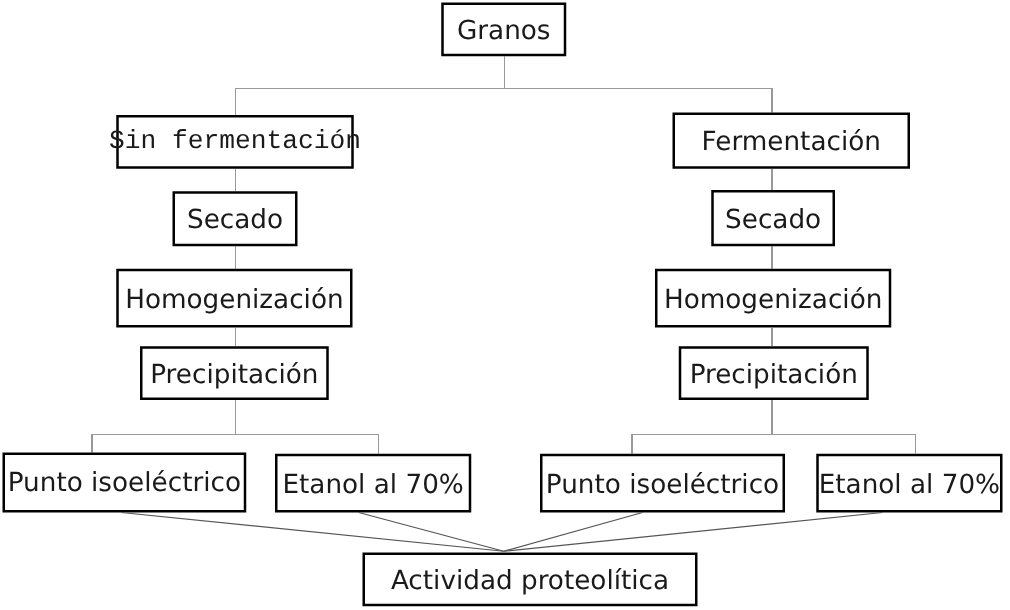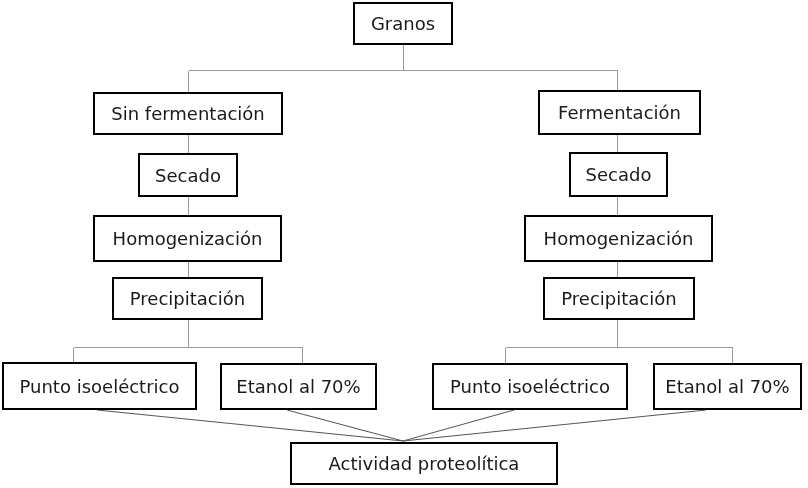--- a/index.html
+++ b/index.html
@@ -33,7 +33,7 @@
     background:var(--box-bg);
     border:2px solid var(--box-border);
     color:var(--text);
-    font-size:18px;
+    font-size:21px;
     white-space:nowrap;
     text-align:center;
   }

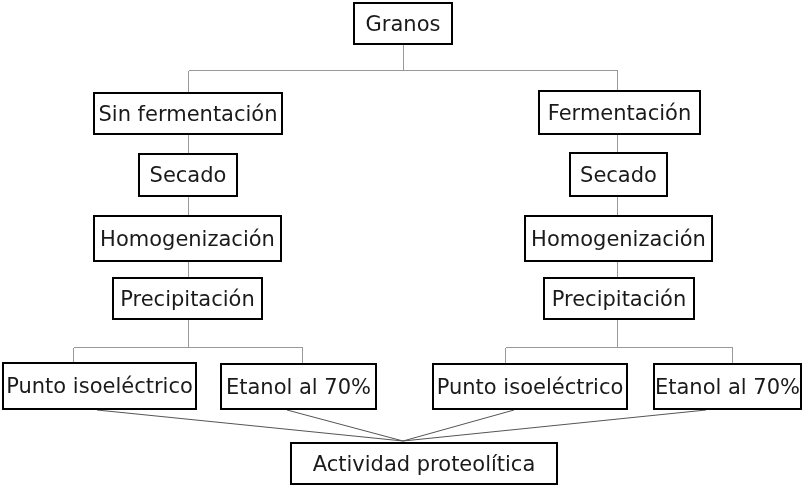--- a/index.html
+++ b/index.html
@@ -39,7 +39,7 @@
   }
   
   .n-granos   {left:353px;top:2px;  width:100px;height:43px;}
-  .n-sinferm  {left:93px; top:92px; width:190px;height:43px;}
+  .n-sinferm  {left:93px; top:92px; width:190px;height:43px;font-family:Liberation Mono, monospace;}
   .n-ferm     {left:538px;top:90px; width:163px;height:45px;}
   .n-secado-l {left:138px;top:153px;width:100px;height:44px;}
   .n-secado-r {left:569px;top:152px;width:99px; height:45px;}

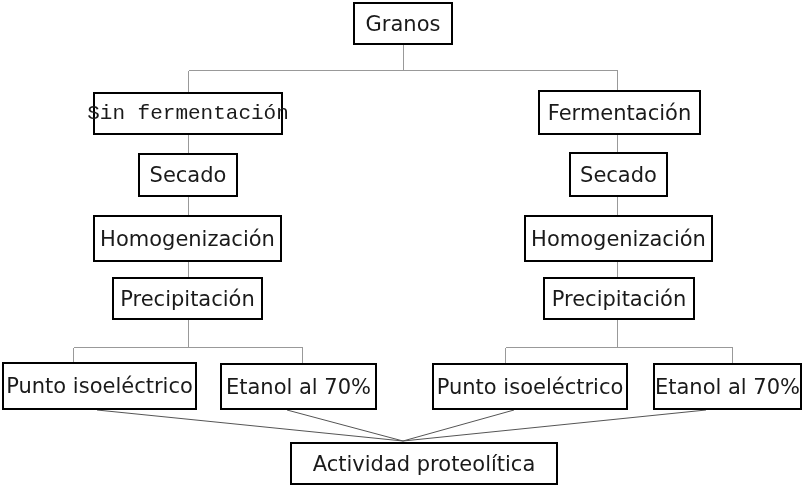--- a/index.html
+++ b/index.html
@@ -40,7 +40,7 @@
   
   .n-granos   {left:353px;top:2px;  width:100px;height:43px;}
   .n-sinferm  {left:93px; top:92px; width:190px;height:43px;font-family:Liberation Mono, monospace;}
-  .n-ferm     {left:538px;top:90px; width:163px;height:45px;}
+  .n-ferm     {left:538px;top:90px; width:190px;height:45px;}
   .n-secado-l {left:138px;top:153px;width:100px;height:44px;}
   .n-secado-r {left:569px;top:152px;width:99px; height:45px;}
   .n-homog-l  {left:93px; top:215px;width:189px;height:47px;}

